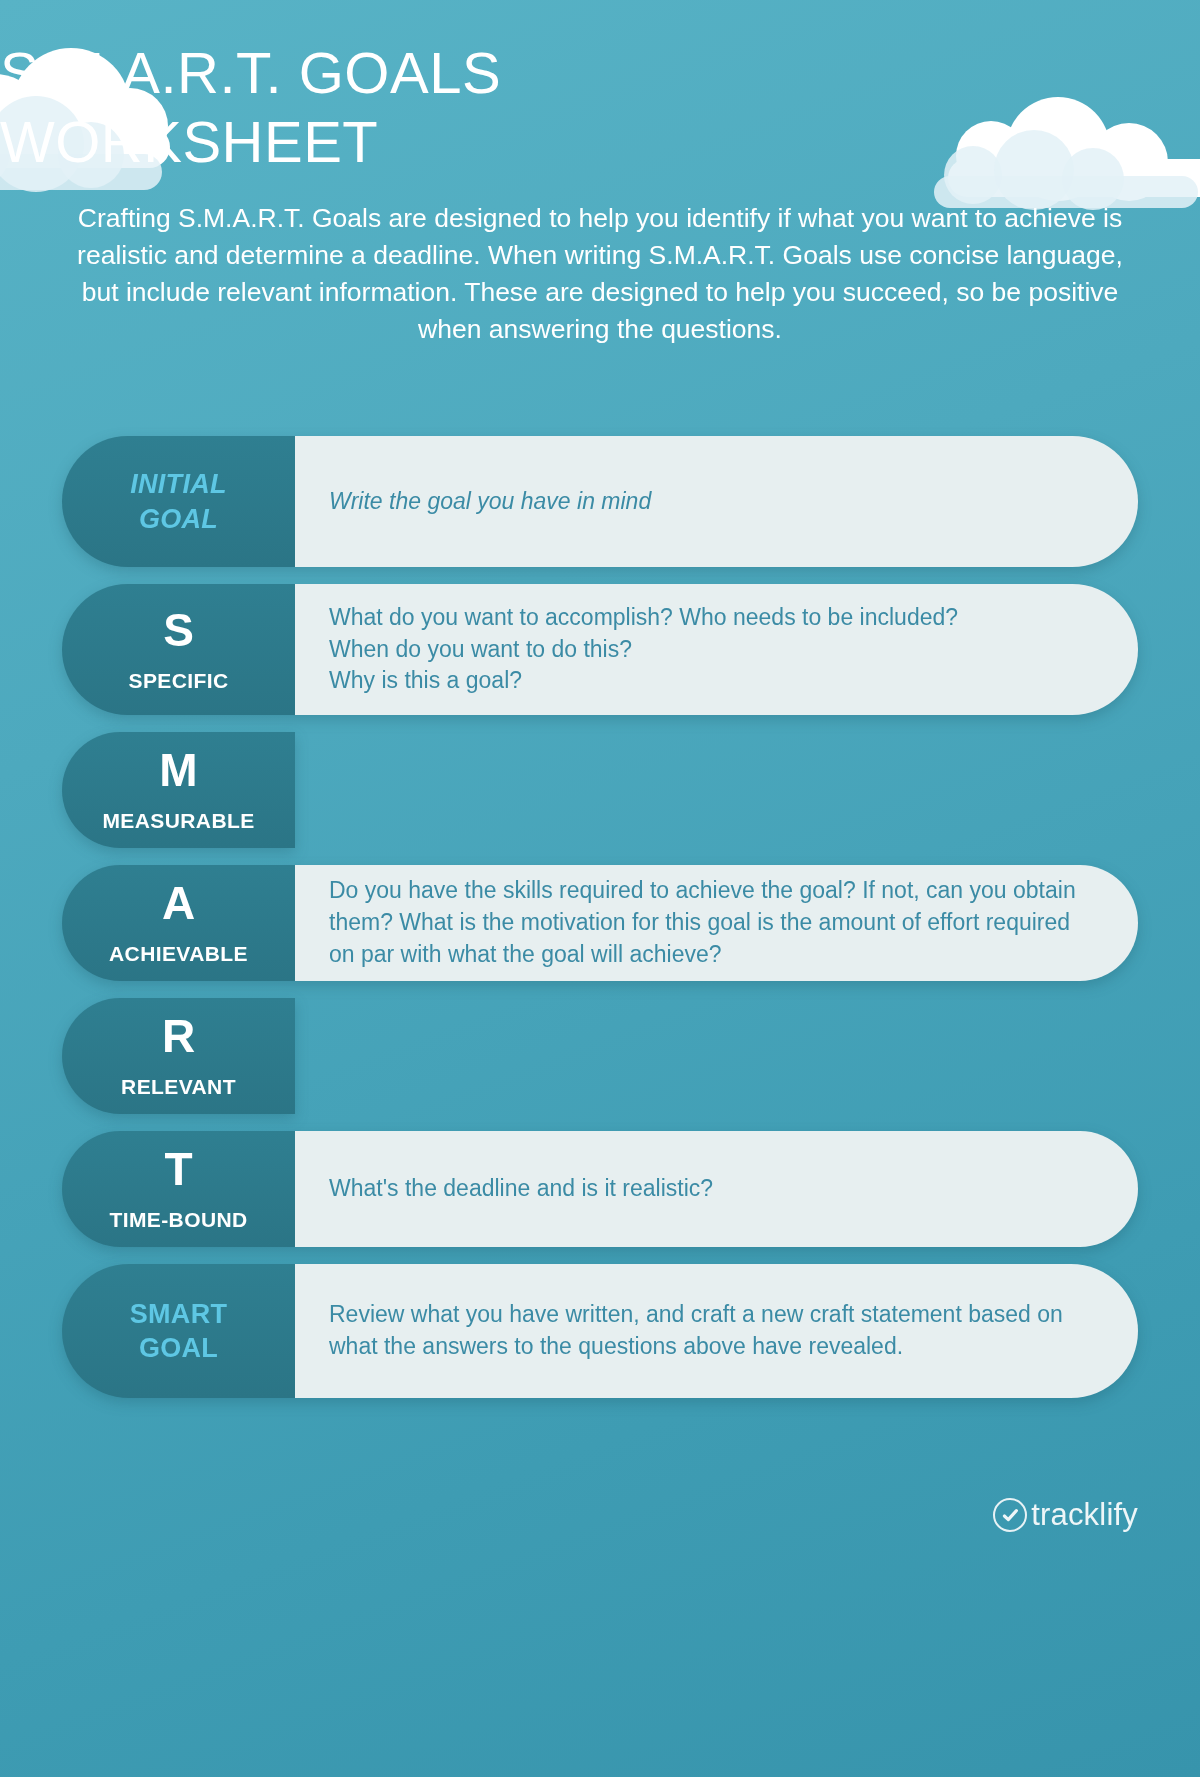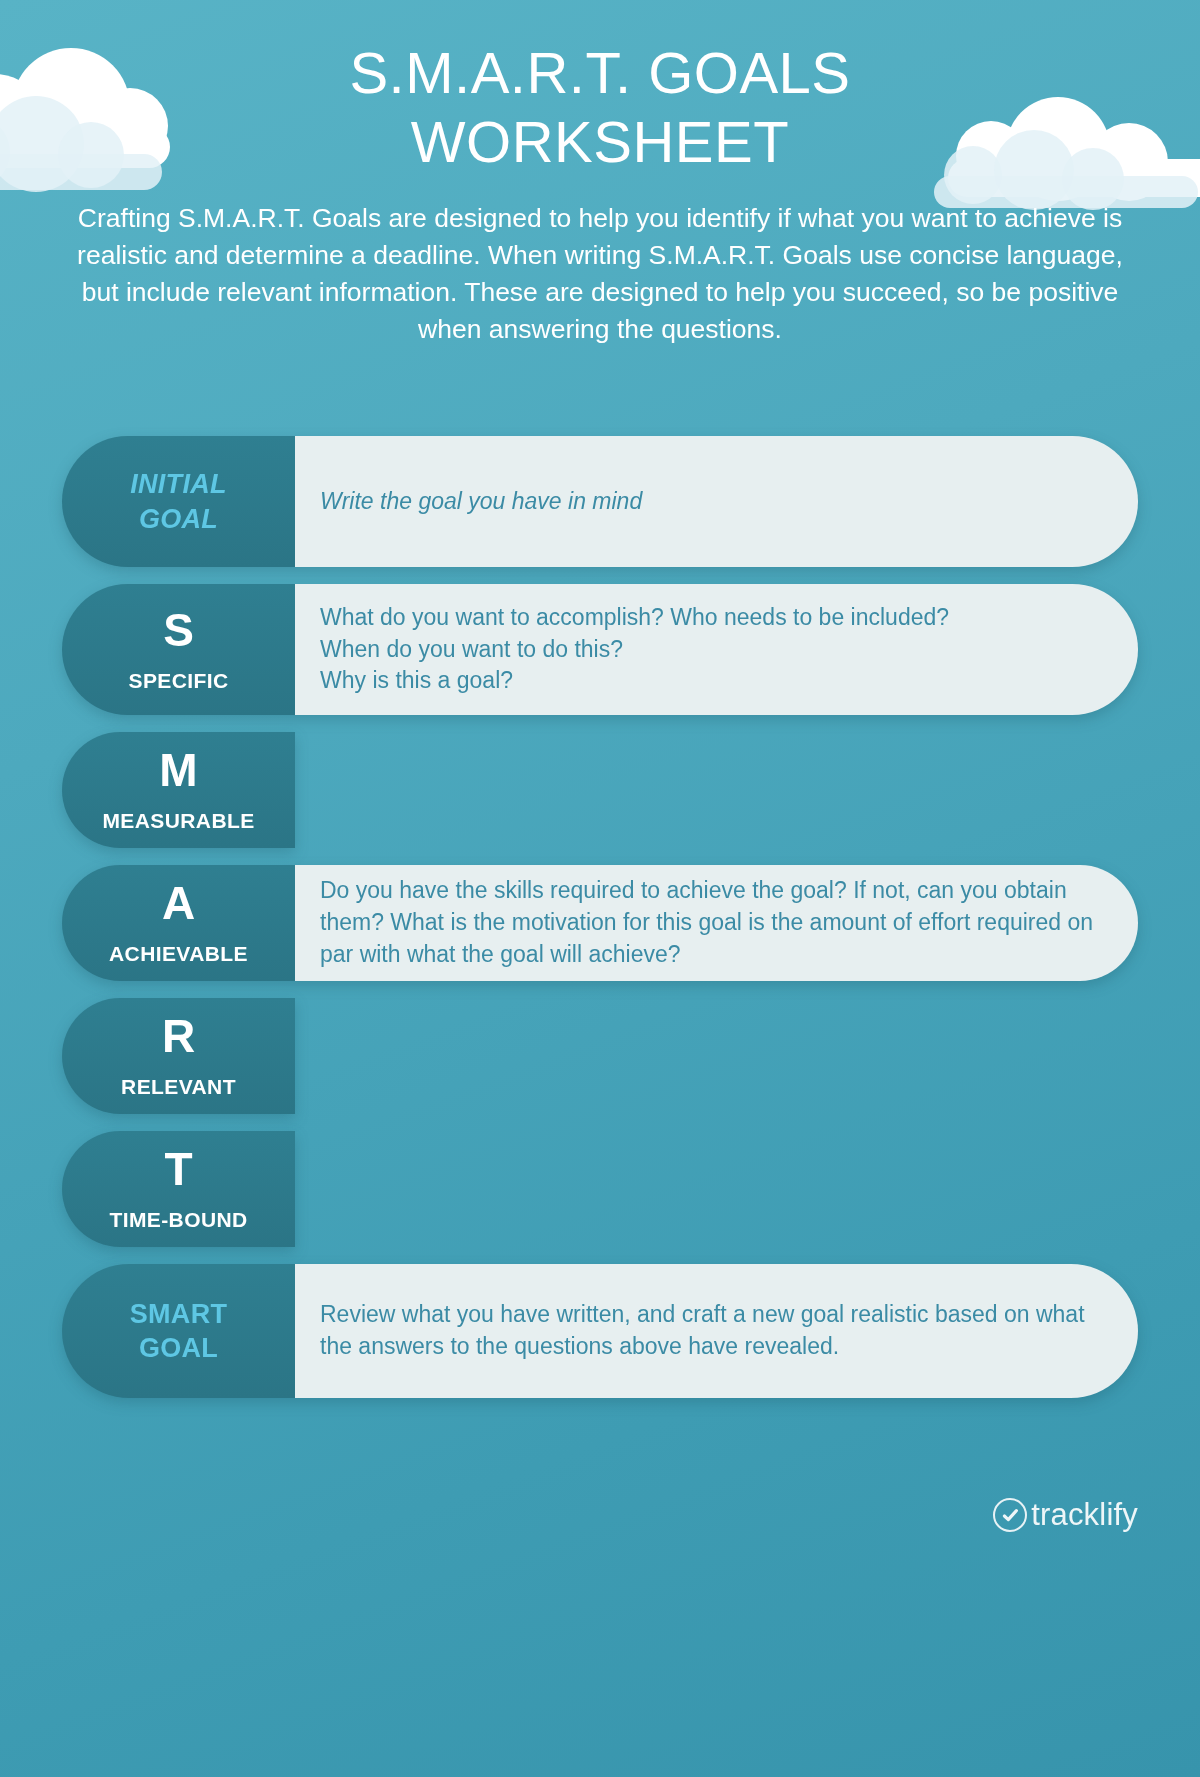--- a/index.html
+++ b/index.html
@@ -49,7 +49,6 @@
     position: absolute;
     left: 0; right: 0;
     top: 38px;
-    text-align: center;
     color: #ffffff;
     font-size: 58px;
     line-height: 1.19;

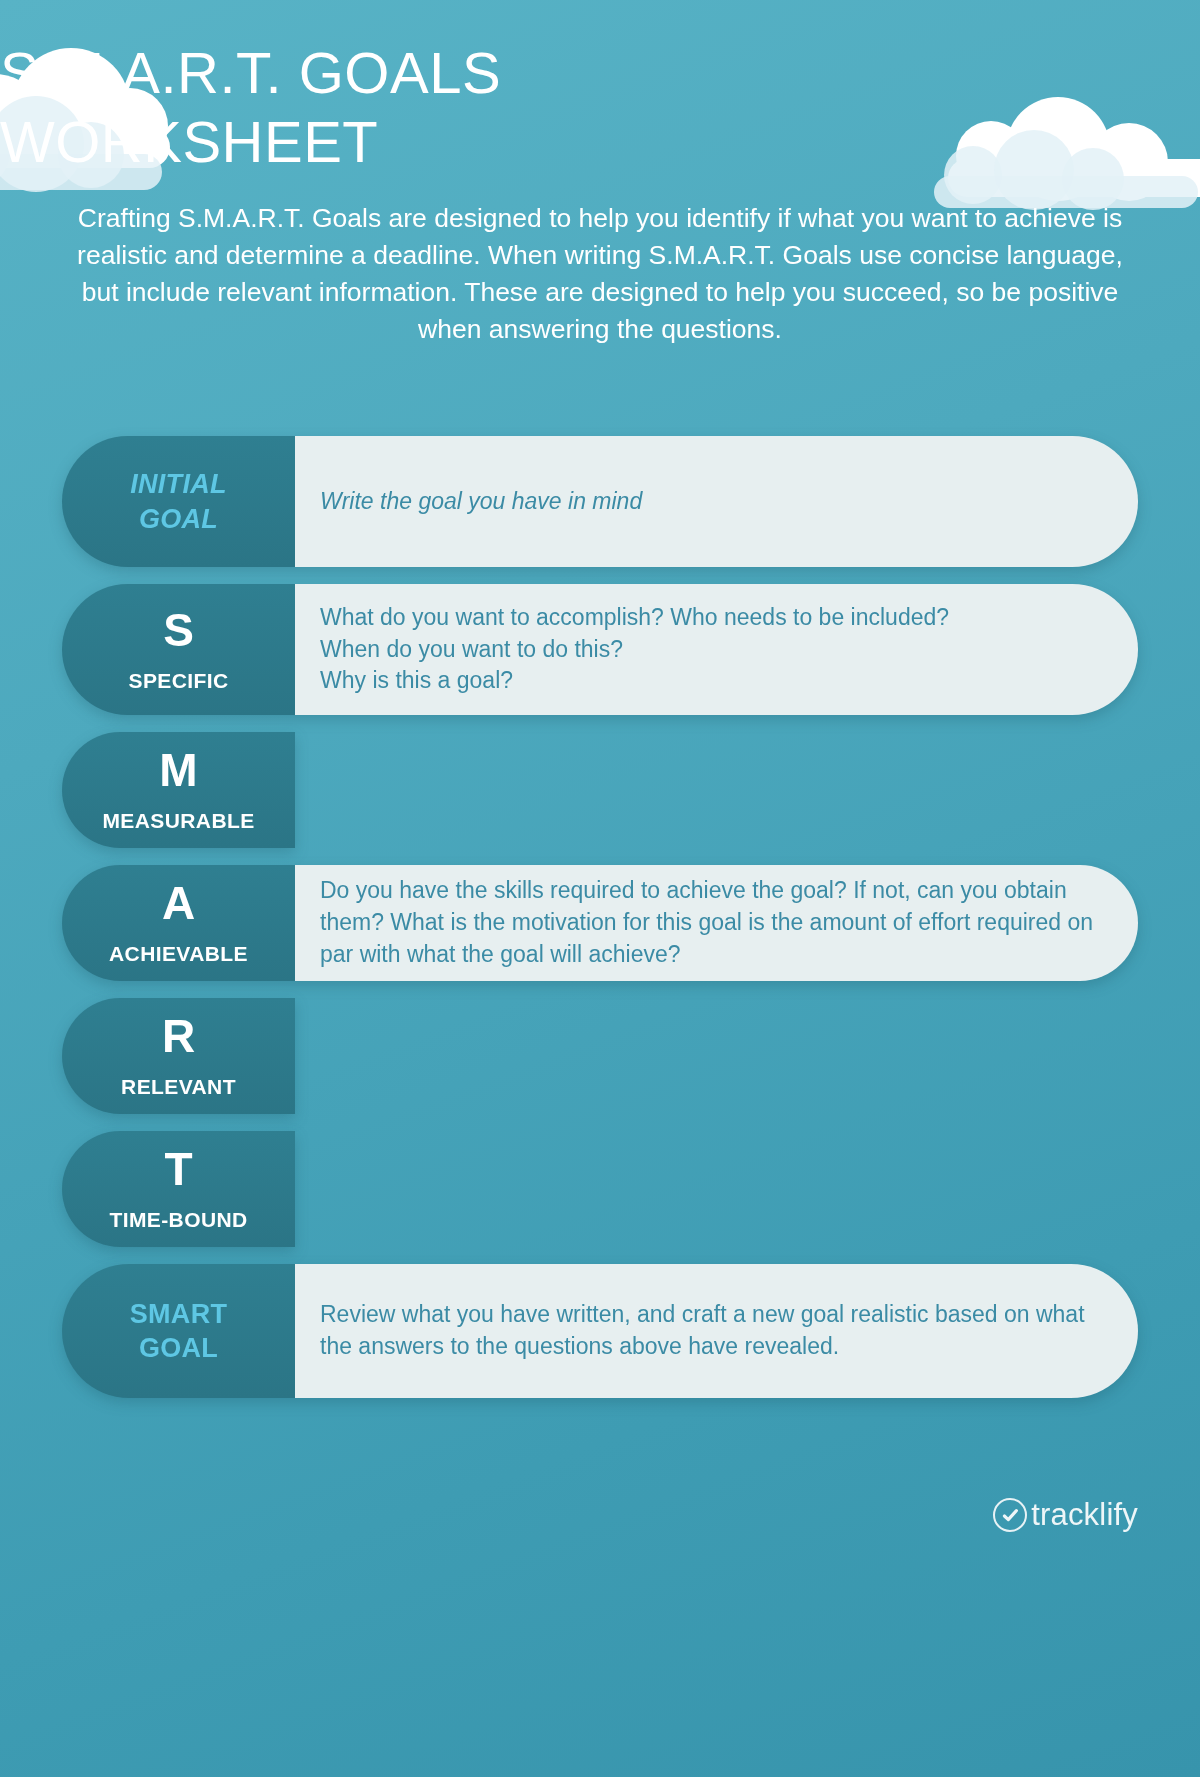--- a/index.html
+++ b/index.html
@@ -136,7 +136,7 @@
     border-radius: 0 70px 70px 0;
     display: flex;
     align-items: center;
-    padding: 18px 40px 18px 25px;
+    padding: 18px 40px 18px 34px;
     box-sizing: border-box;
   }
   .row-body .qtext {

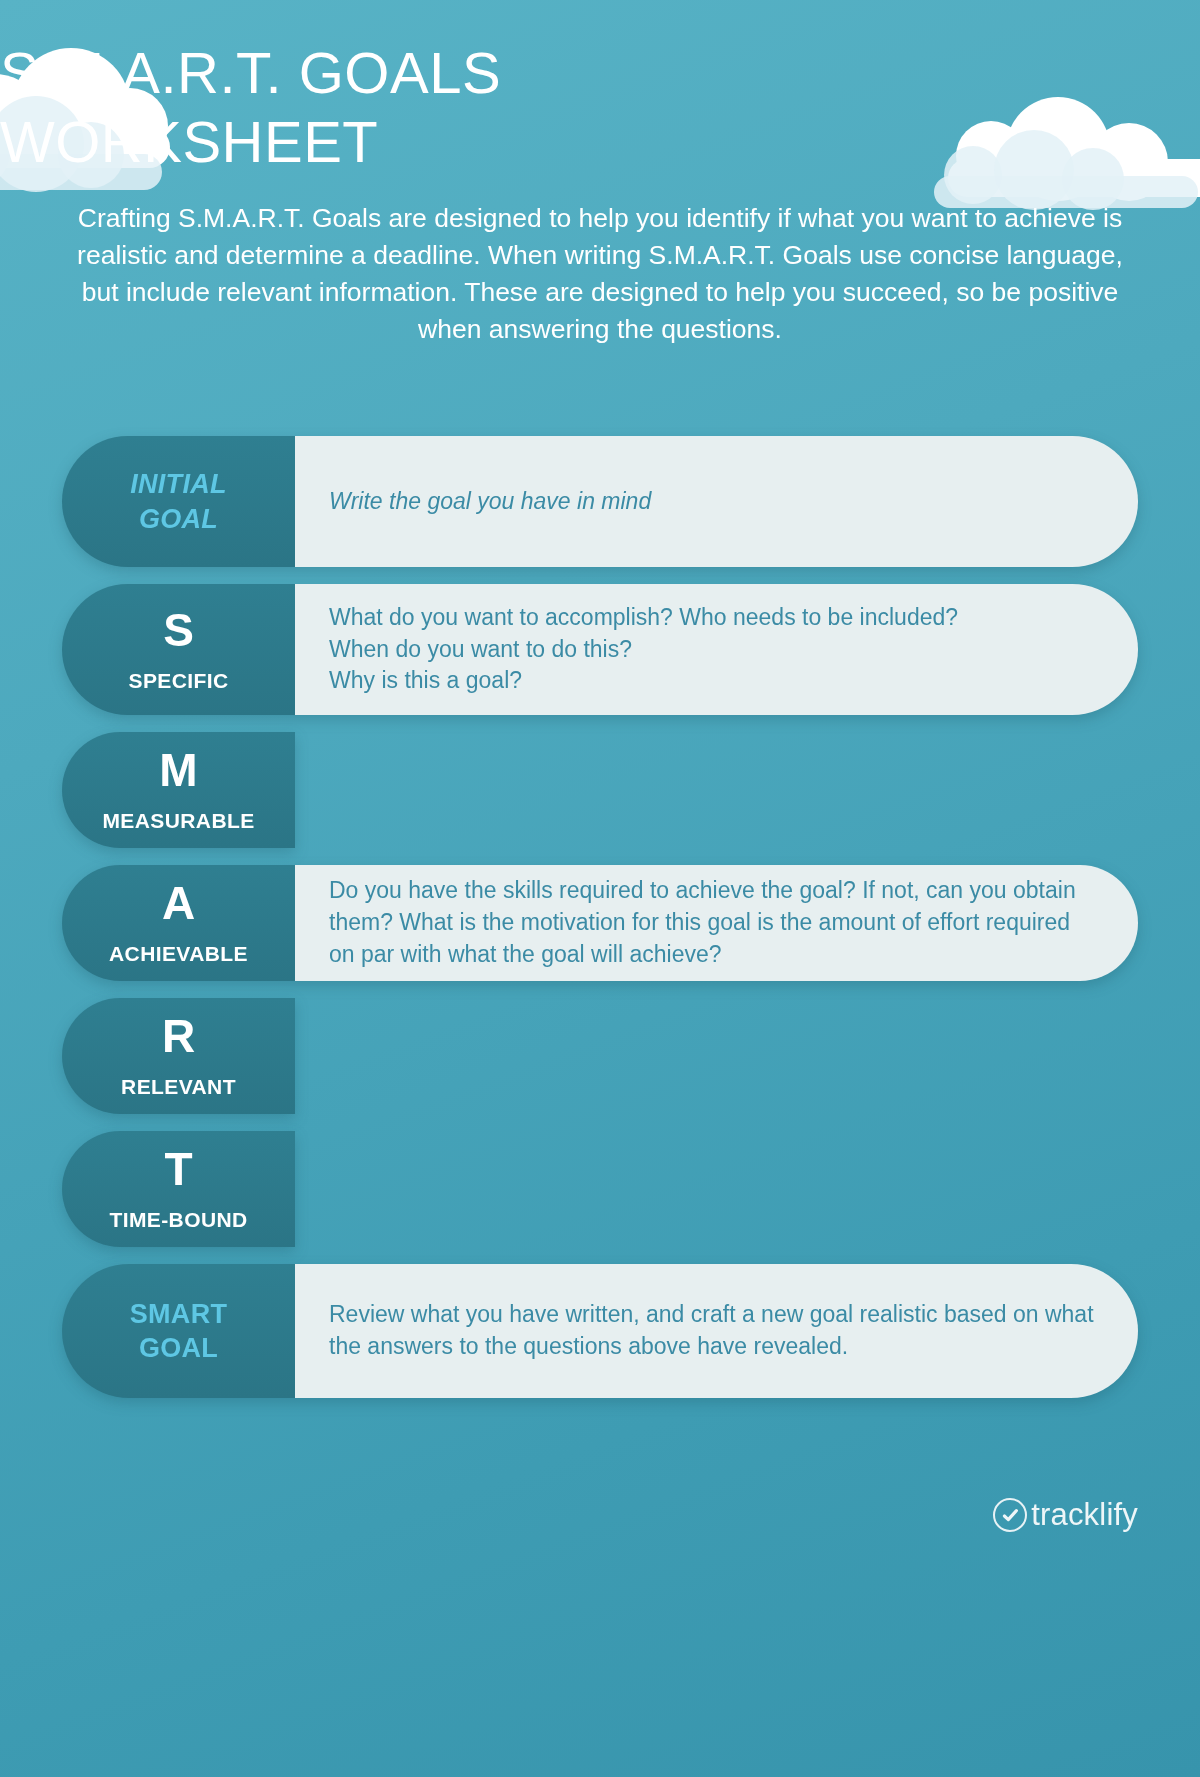--- a/index.html
+++ b/index.html
@@ -272,6 +272,9 @@
         <div class="glyph">T</div>
         <div class="sub">TIME-BOUND</div>
       </div>
+      <div class="row-body">
+        <div class="qtext">What's the deadline and is it realistic?</div>
+      </div>
     </div>
 
     <div class="row h-smart">

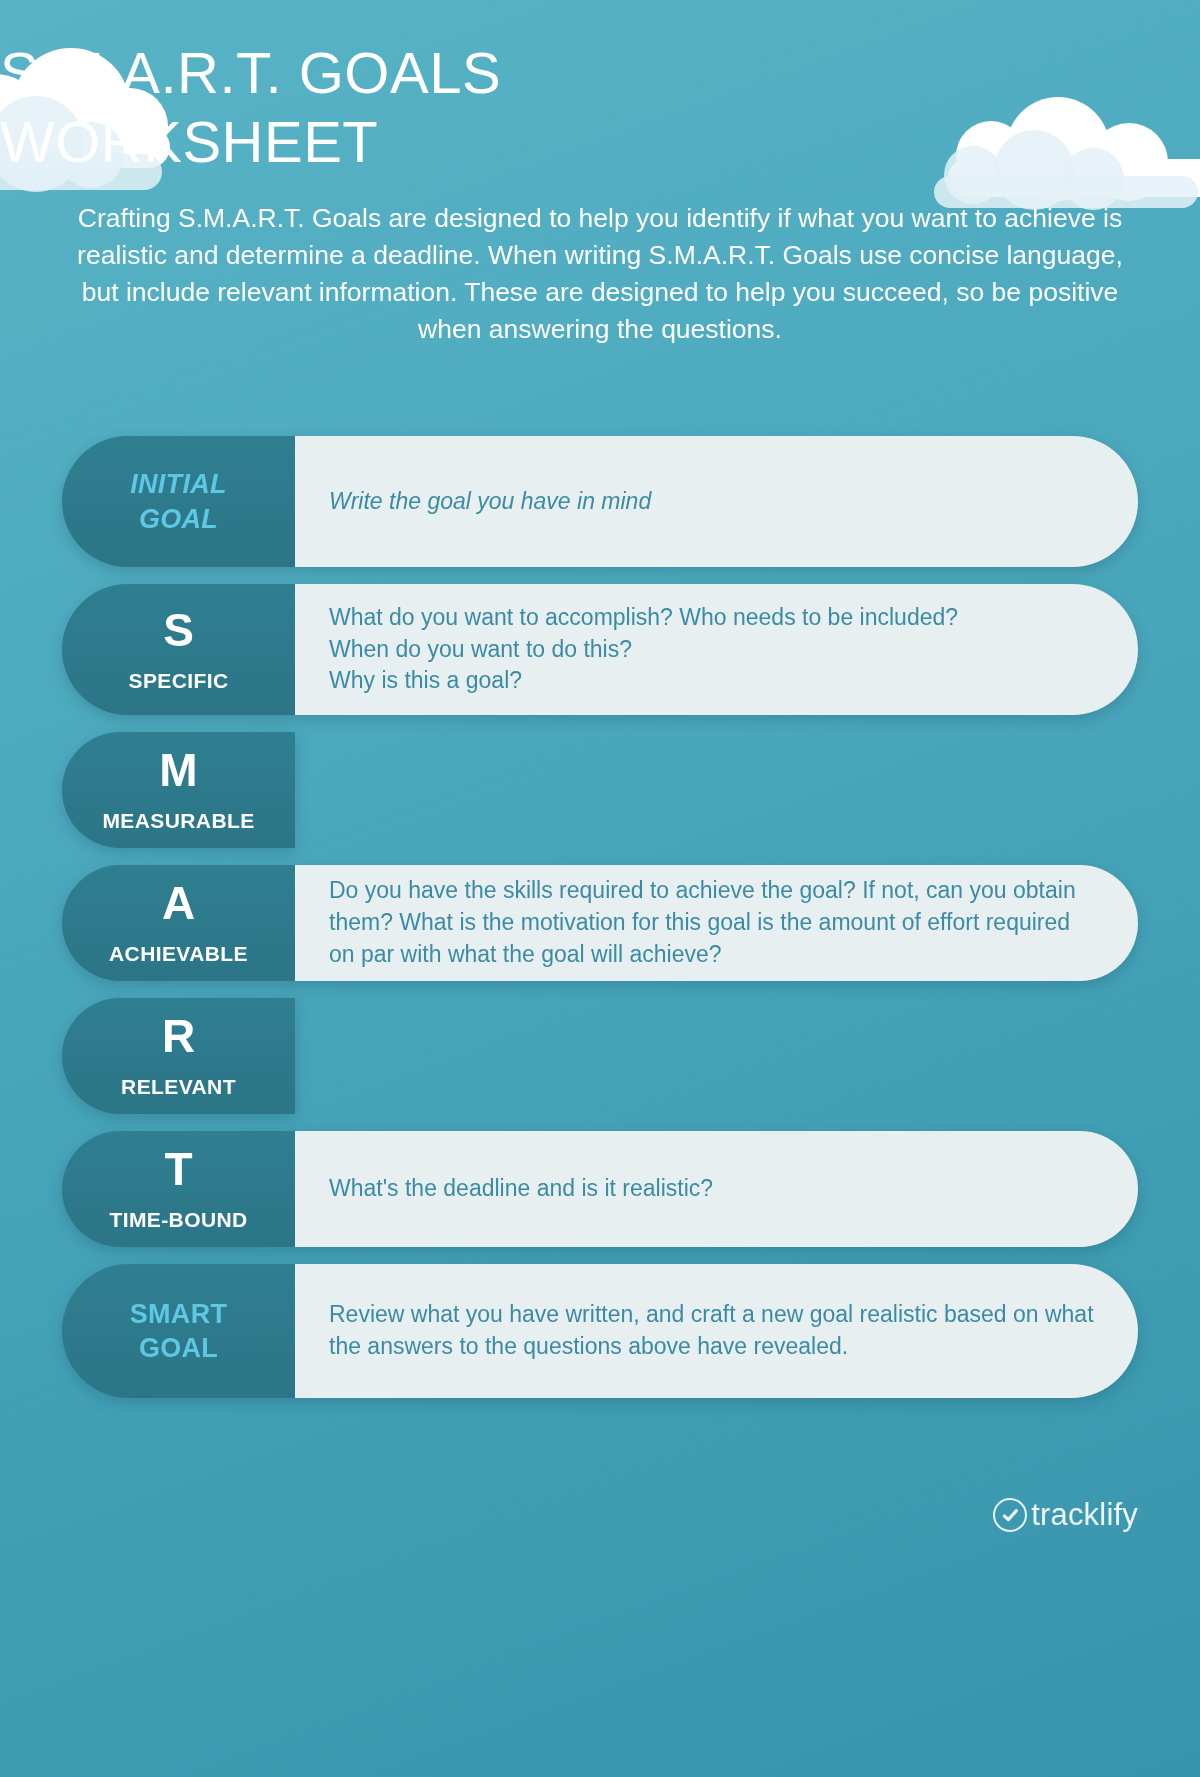--- a/index.html
+++ b/index.html
@@ -283,7 +283,7 @@
 GOAL</div>
       </div>
       <div class="row-body">
-        <div class="qtext">Review what you have written, and craft a new goal realistic based on what the answers to the questions above have revealed.</div>
+        <div class="qtext">Review what you have written, and craft a new craft statement based on what the answers to the questions above have revealed.</div>
       </div>
     </div>
 

